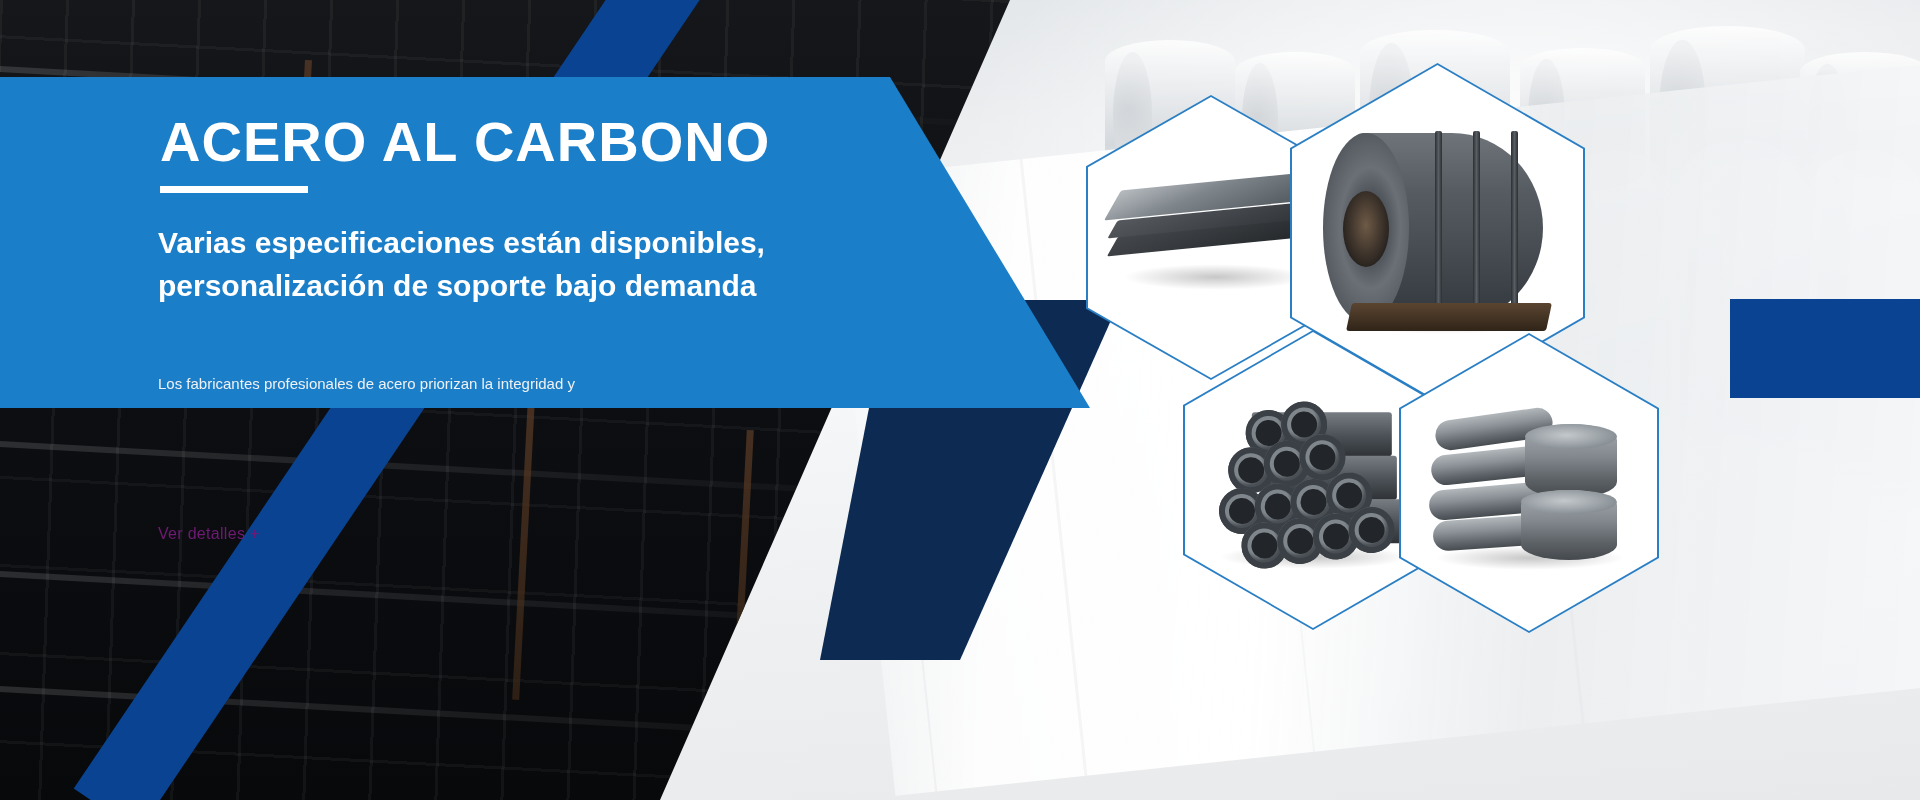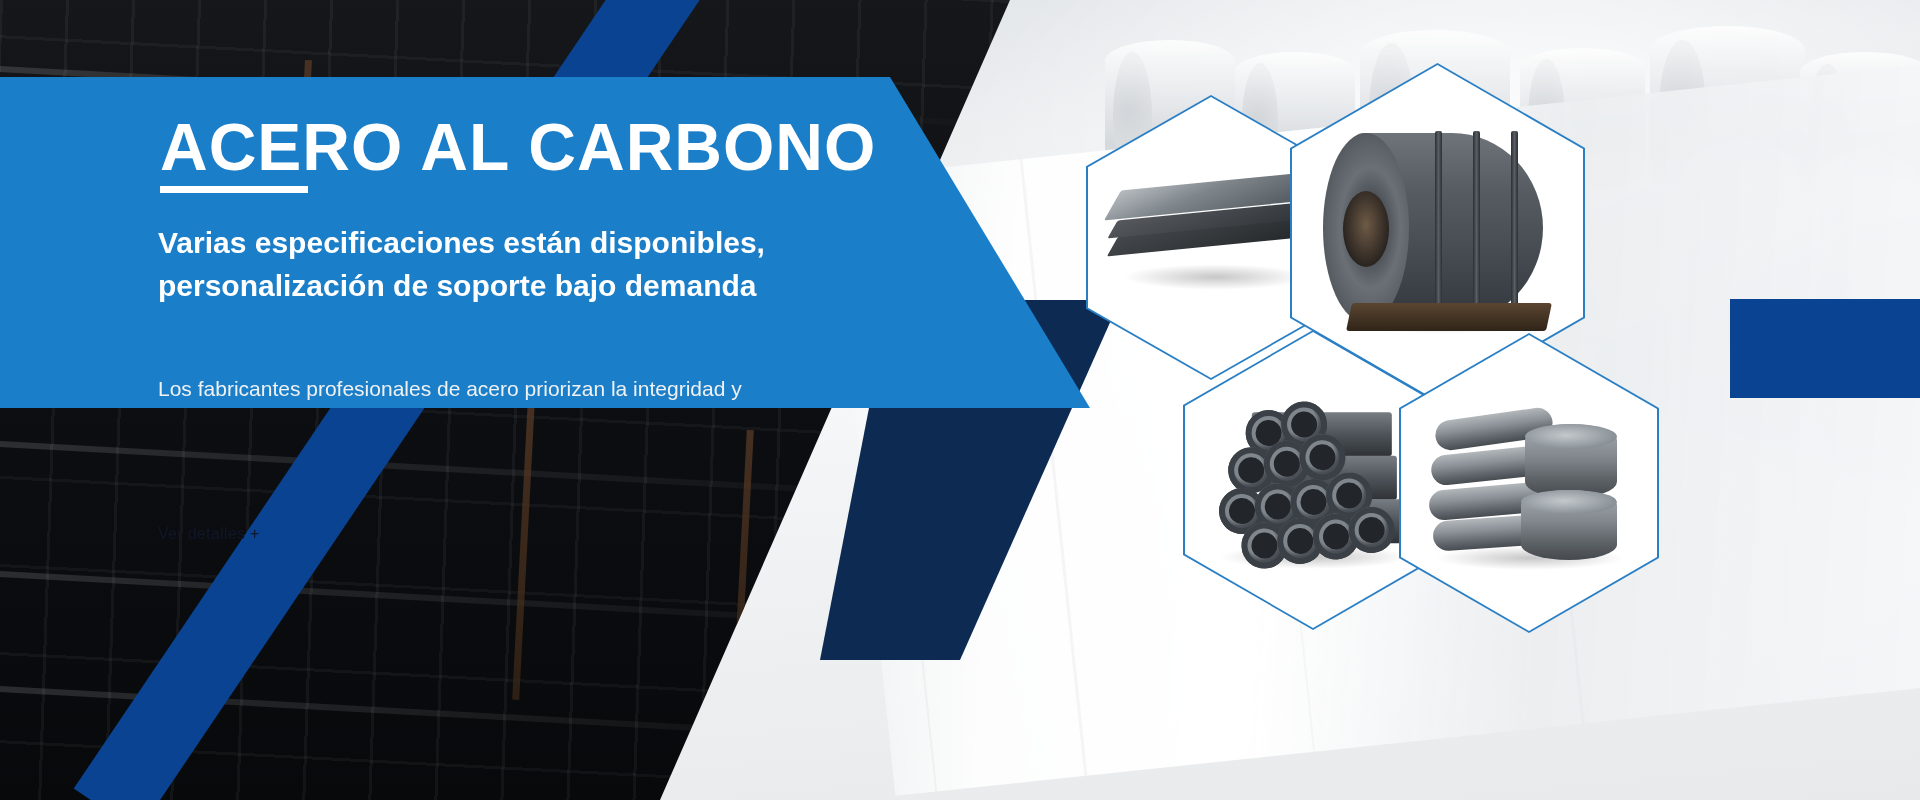--- a/index.html
+++ b/index.html
@@ -114,7 +114,7 @@
   .copy{ position:absolute; left:0; top:0; width:1100px; }
   .title{
     position:absolute; left:160px; top:113px;
-    color:#ffffff; font-size:66px; font-weight:700;
+    color:#ffffff; font-size:56px; font-weight:700;
     letter-spacing:1px; line-height:1.05; white-space:nowrap;text-align:center;
   }
   .title-rule{

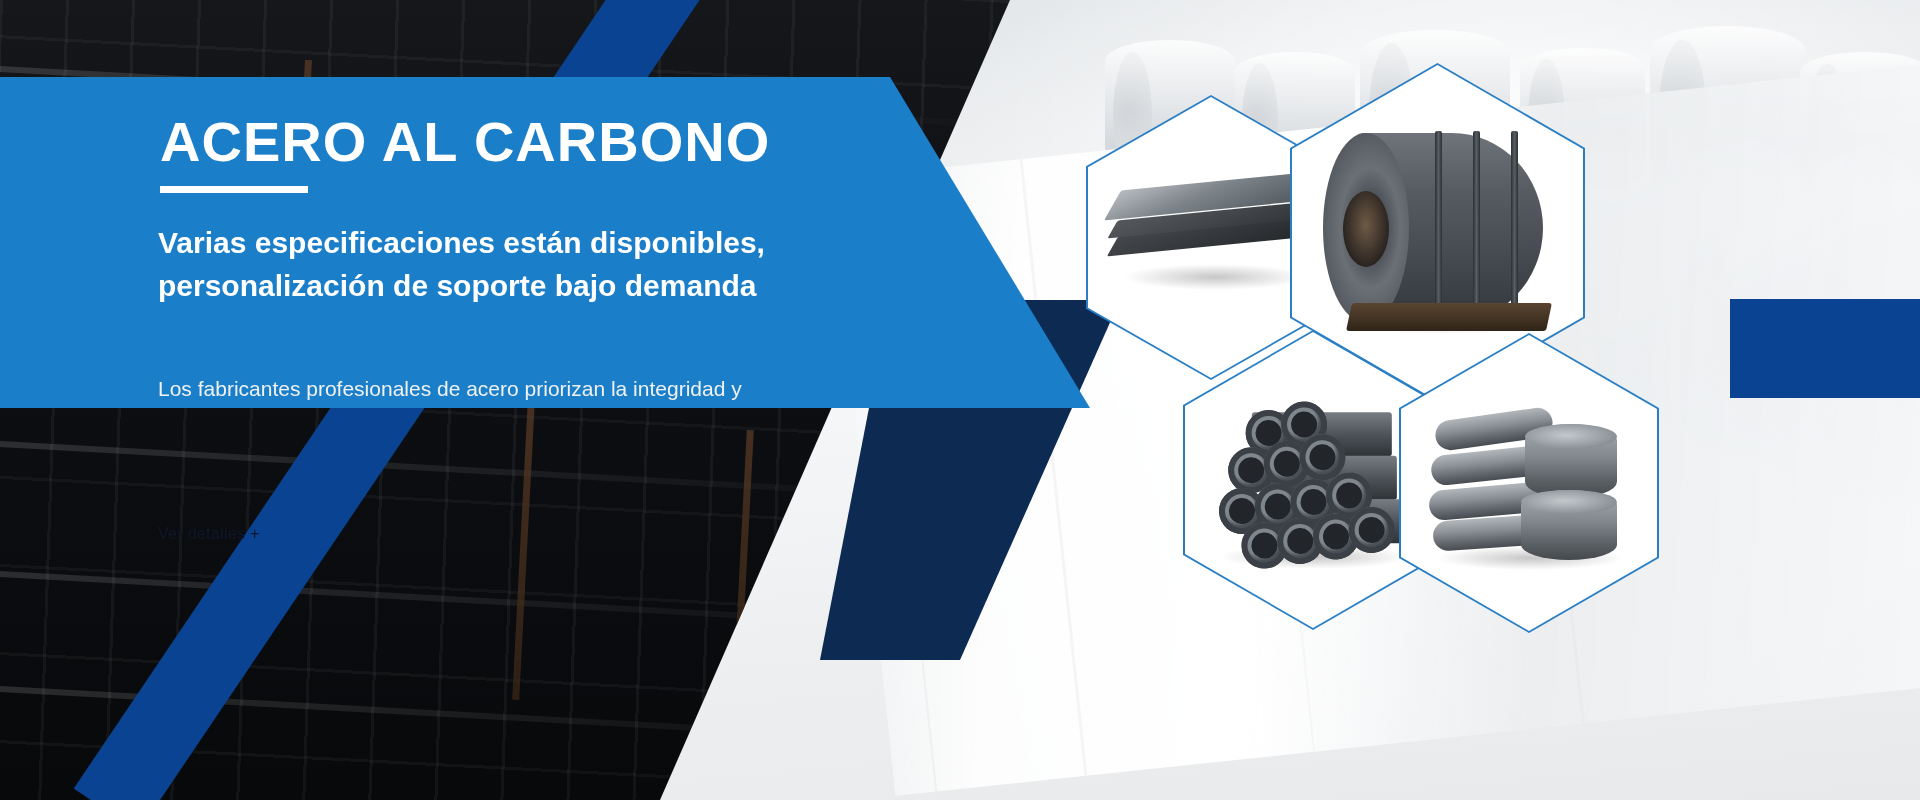--- a/index.html
+++ b/index.html
@@ -128,7 +128,7 @@
   .subtitle span{ display:block; white-space:nowrap; }
   .body-text{
     position:absolute; left:158px; top:370px; width:680px;
-    color:#f0f1f2; font-size:21px; font-weight:400; line-height:1.85;
+    color:#f0f1f2; font-size:15px; font-weight:400; line-height:1.85;
   }
   .body-text span{ display:block; white-space:nowrap; }
   .cta{

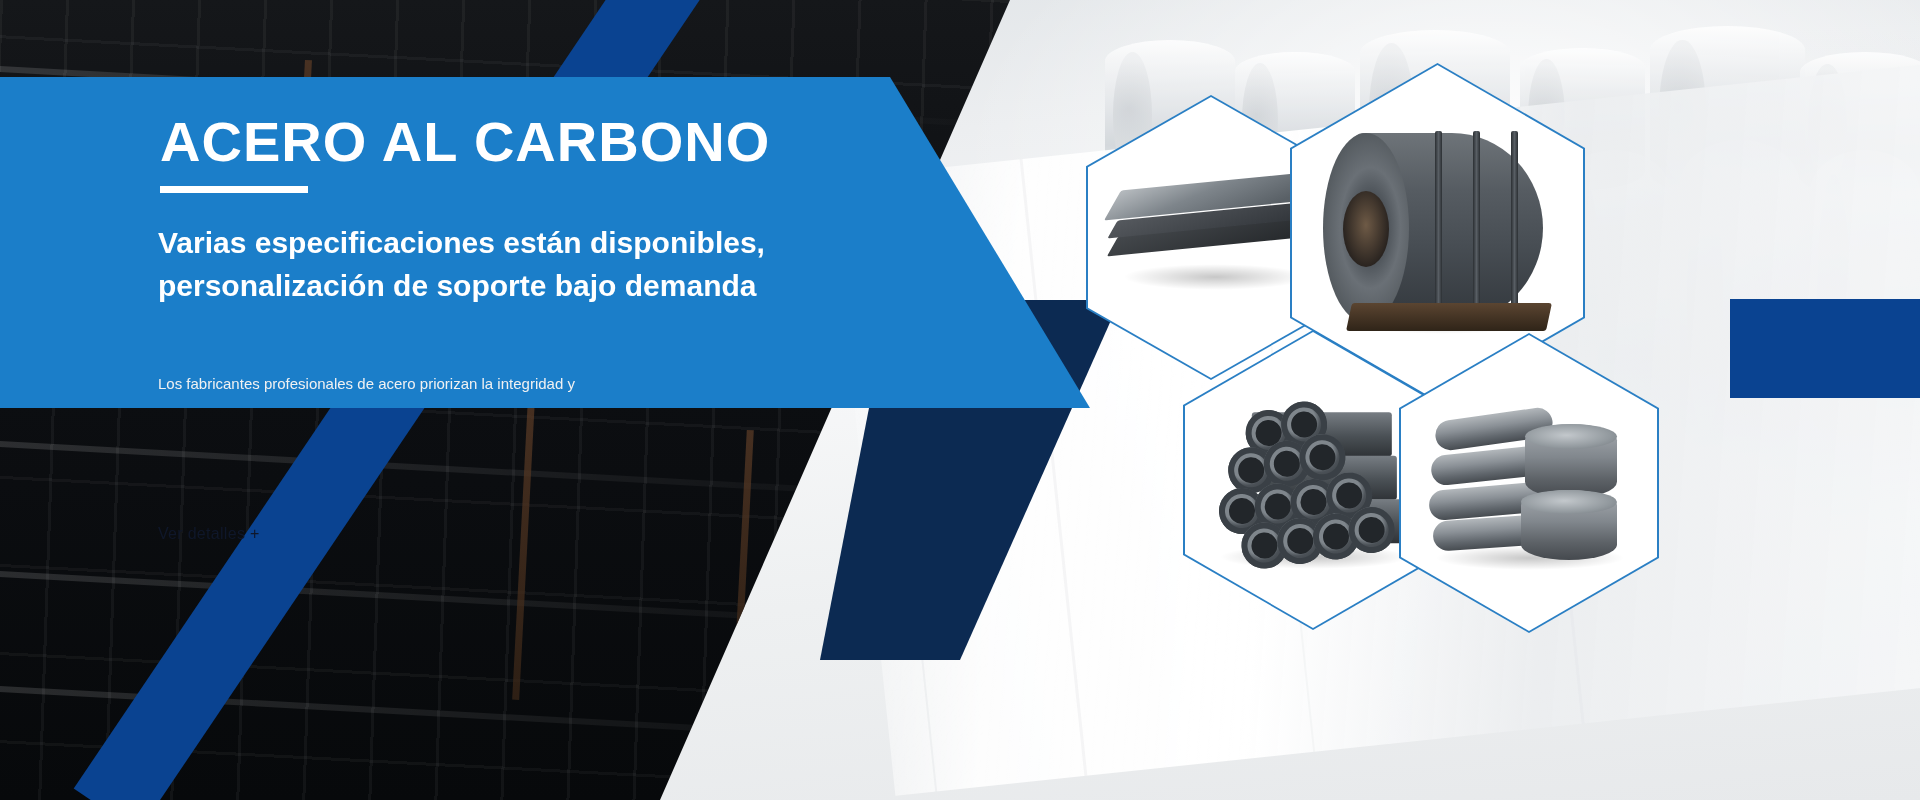--- a/index.html
+++ b/index.html
@@ -133,7 +133,7 @@
   .body-text span{ display:block; white-space:nowrap; }
   .cta{
     position:absolute; left:158px; top:525px;
-    color:#0f172a; font-size:16px; font-weight:400; letter-spacing:.3px;
+    color:#701a75; font-size:16px; font-weight:400; letter-spacing:.3px;
     cursor:pointer; text-decoration:none; display:inline-block;
   }
 

